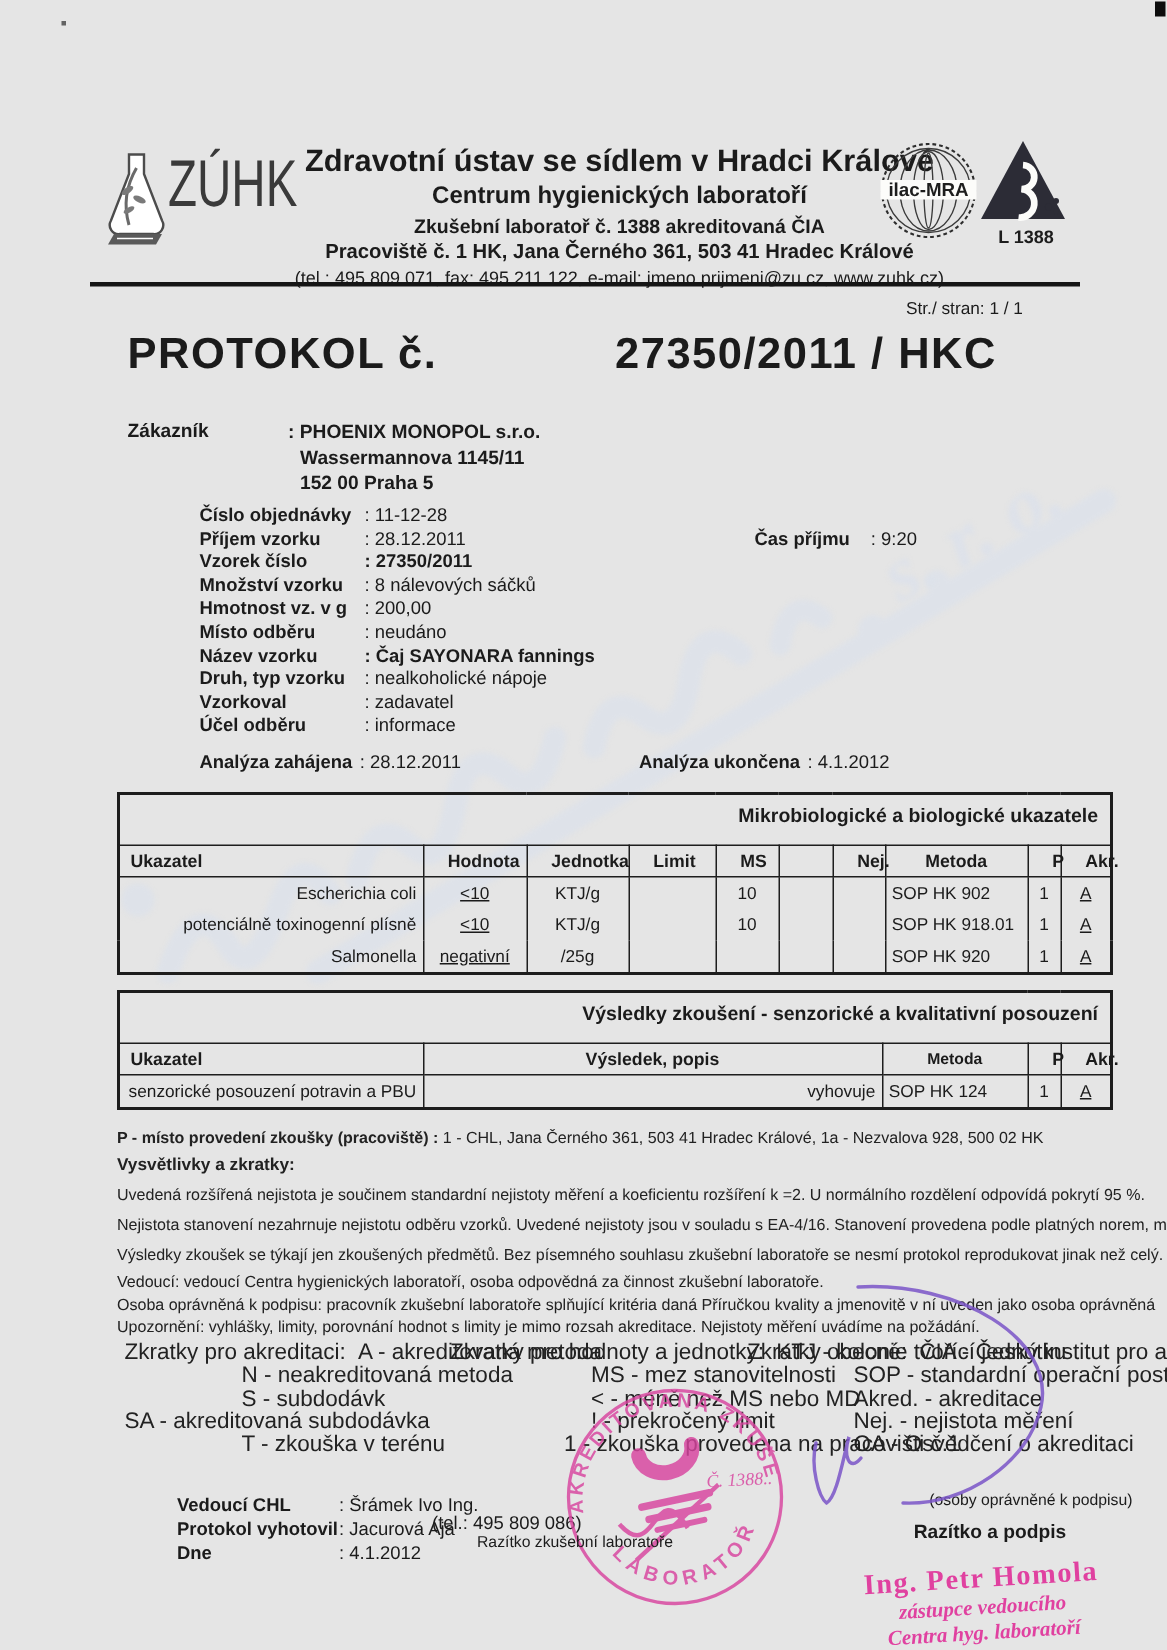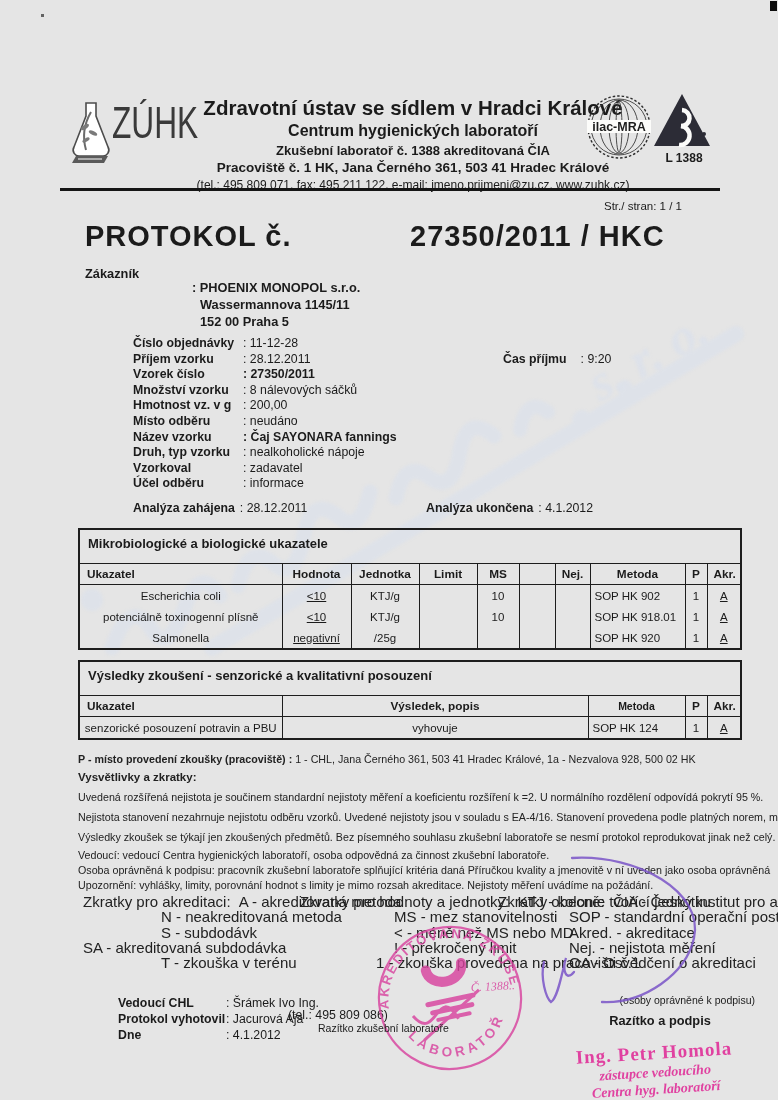--- a/index.html
+++ b/index.html
@@ -119,7 +119,7 @@
     <div class="abs ptitle" style="left:85px;top:220px">PROTOKOL  č.</div>
     <div class="abs ptitle" style="left:410px;top:220px">27350/2011 / HKC</div>
 
-    <div class="abs b" style="left:85px;top:266px;font-size:12.8px">Zákazník</div>
+    <div class="abs b" style="left:85px;top:279px;font-size:12.8px">Zákazník</div>
     <div class="abs" style="left:192px;top:279px;font-size:12.8px;font-weight:bold;line-height:17px">
       <div>: PHOENIX MONOPOL s.r.o.</div>
       <div style="margin-left:8px">Wassermannova 1145/11</div>

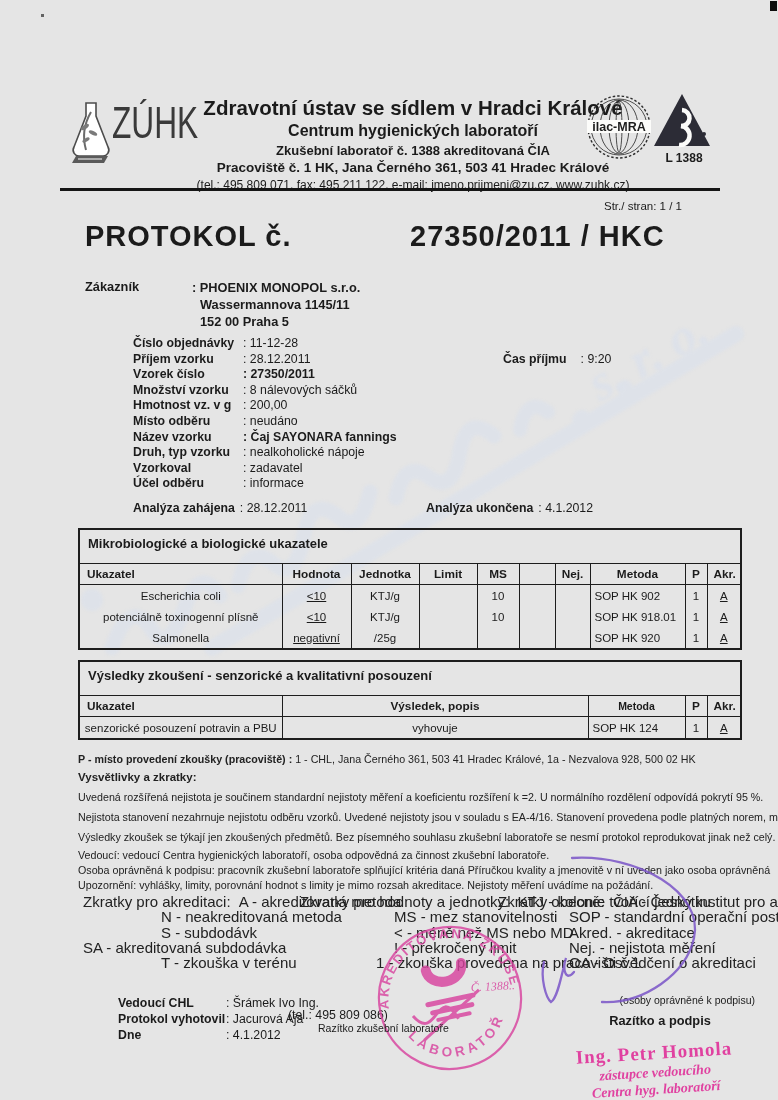--- a/index.html
+++ b/index.html
@@ -27,7 +27,7 @@
   table.ptab{border-collapse:collapse;width:662px;table-layout:fixed;background:transparent;}
   table.ptab{border:2px solid #1d1d1d;}
   .ptab .ttl td{border:none;border-bottom:1.5px solid #1d1d1d;font-weight:bold;font-size:13px;
-                padding:6px 8px 12px 8px;text-align:left;}
+                padding:6px 8px 12px 8px;text-align:right;}
   .ptab th{border:1.5px solid #1d1d1d;font-size:11.8px;padding:3px 6px;background:transparent;}
   .ptab td.dc{border-left:1.5px solid #1d1d1d;border-right:1.5px solid #1d1d1d;border-top:none;border-bottom:none;
               font-size:11.5px;padding:2px 4px;height:17px;}

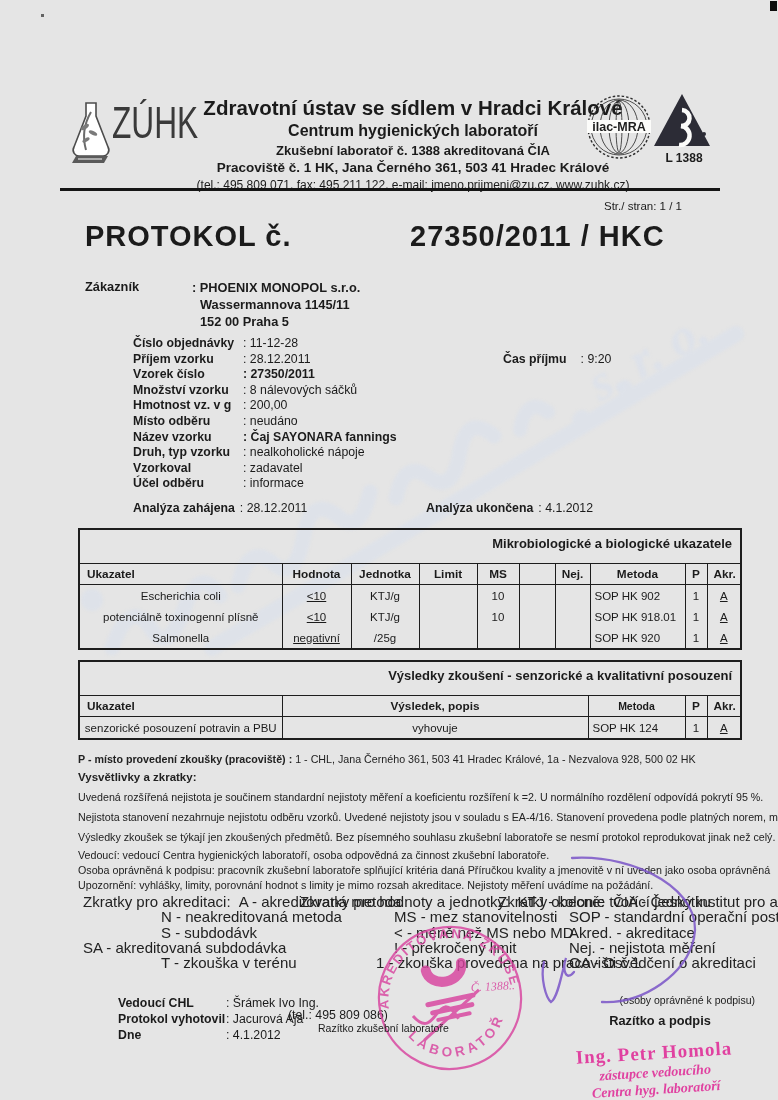--- a/index.html
+++ b/index.html
@@ -28,7 +28,7 @@
   table.ptab{border:2px solid #1d1d1d;}
   .ptab .ttl td{border:none;border-bottom:1.5px solid #1d1d1d;font-weight:bold;font-size:13px;
                 padding:6px 8px 12px 8px;text-align:right;}
-  .ptab th{border:1.5px solid #1d1d1d;font-size:11.8px;padding:3px 6px;background:transparent;}
+  .ptab th{border:1.5px solid #1d1d1d;font-size:11.8px;padding:3px 16px;background:transparent;}
   .ptab td.dc{border-left:1.5px solid #1d1d1d;border-right:1.5px solid #1d1d1d;border-top:none;border-bottom:none;
               font-size:11.5px;padding:2px 4px;height:17px;}
   .ptab .c-left{text-align:center;padding-left:7px;}

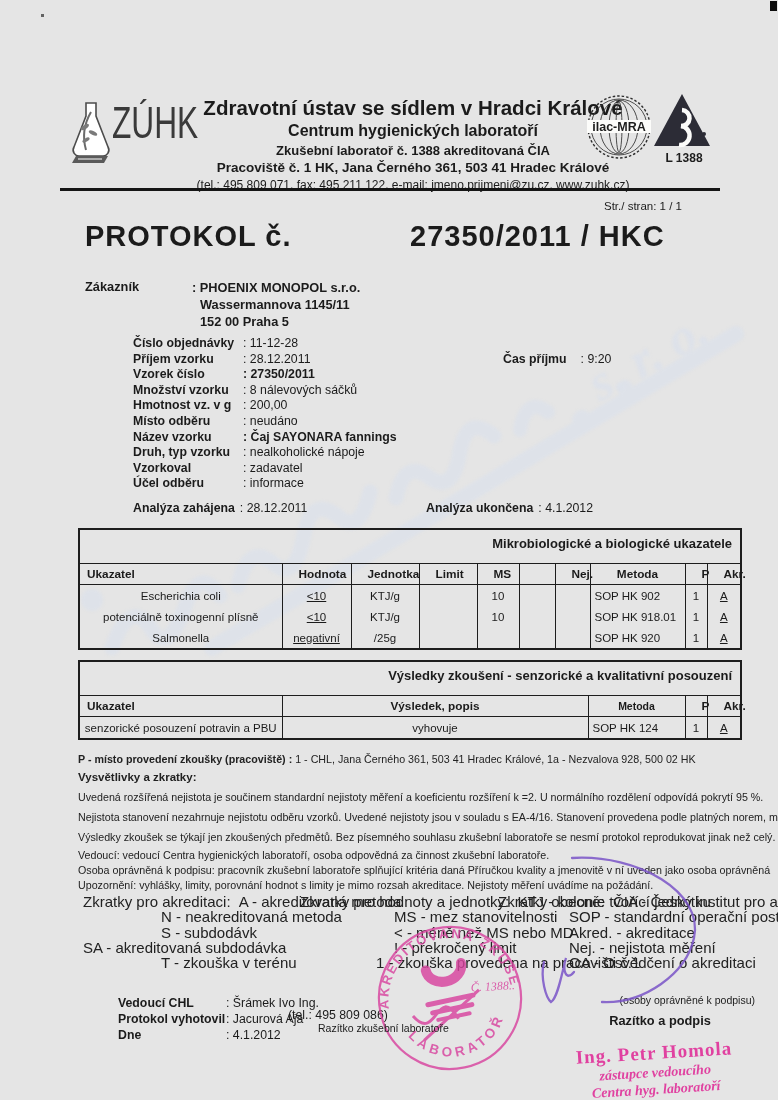--- a/index.html
+++ b/index.html
@@ -31,7 +31,7 @@
   .ptab th{border:1.5px solid #1d1d1d;font-size:11.8px;padding:3px 16px;background:transparent;}
   .ptab td.dc{border-left:1.5px solid #1d1d1d;border-right:1.5px solid #1d1d1d;border-top:none;border-bottom:none;
               font-size:11.5px;padding:2px 4px;height:17px;}
-  .ptab .c-left{text-align:center;padding-left:7px;}
+  .ptab .c-left{text-align:right;padding-left:7px;}
   .ptab .c-mid{text-align:center;text-decoration:underline;}
   .ptab .met{font-size:10.3px;text-align:left;}
   .ptab .ms{font-size:10.3px;text-align:center;}

